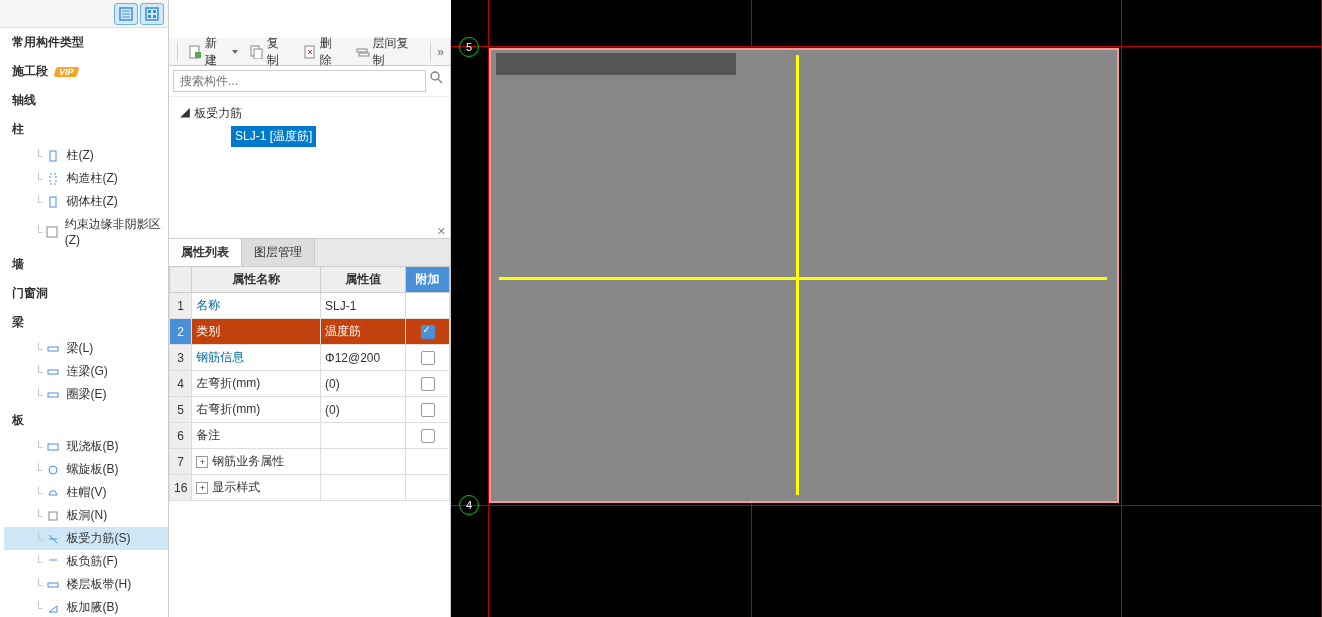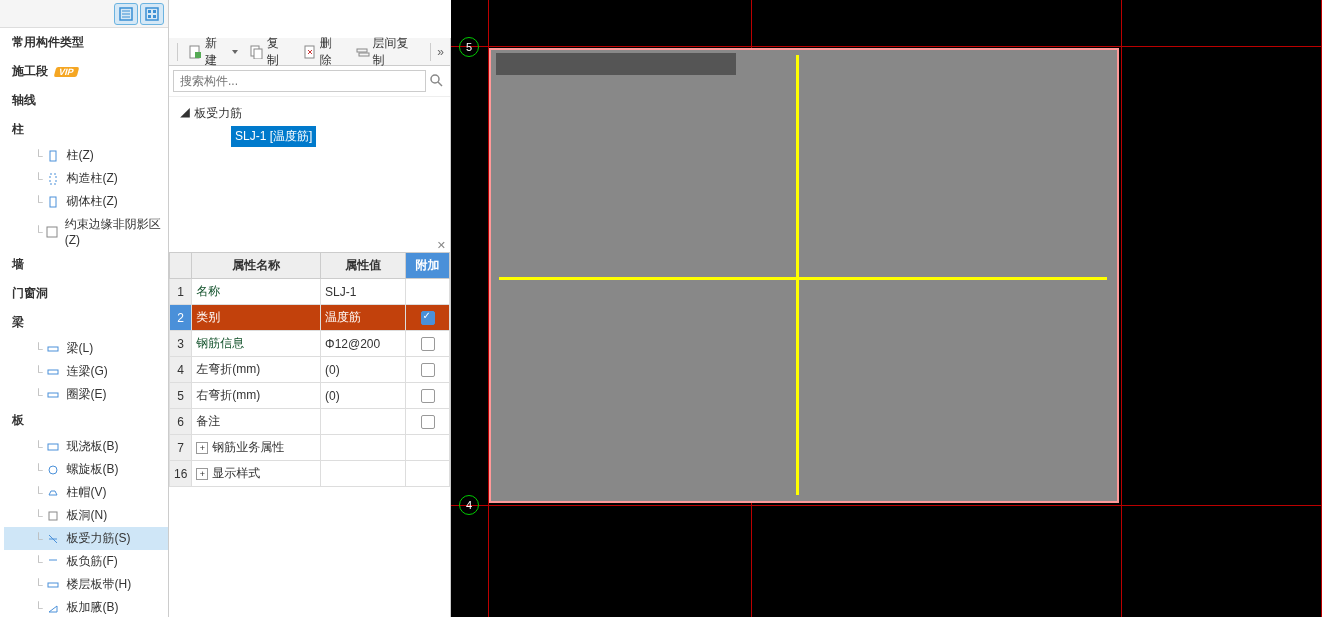--- a/index.html
+++ b/index.html
@@ -20,7 +20,7 @@
 .tool-btn { display: flex; align-items: center; gap: 3px; padding: 2px 4px; cursor: pointer; }
 .tool-sep { width: 1px; height: 18px; background: #ccc; margin: 0 2px; }
 .dropdown-caret { width: 0; height: 0; border-left: 3px solid transparent; border-right: 3px solid transparent; border-top: 4px solid #666; }
-.search-row { display: flex; align-items: center; padding: 4px; border-bottom: 1px solid #eee; }
+.search-row { display: flex; align-items: flex-start; padding: 4px; border-bottom: 1px solid #eee; }
 .search-input { flex: 1; border: 1px solid #ccc; padding: 3px 6px; font-size: 12px; color: #999; }
 .search-icon { width: 20px; text-align: center; color: #888; cursor: pointer; }
 .tree-area { flex: 1; overflow: auto; padding: 6px; }

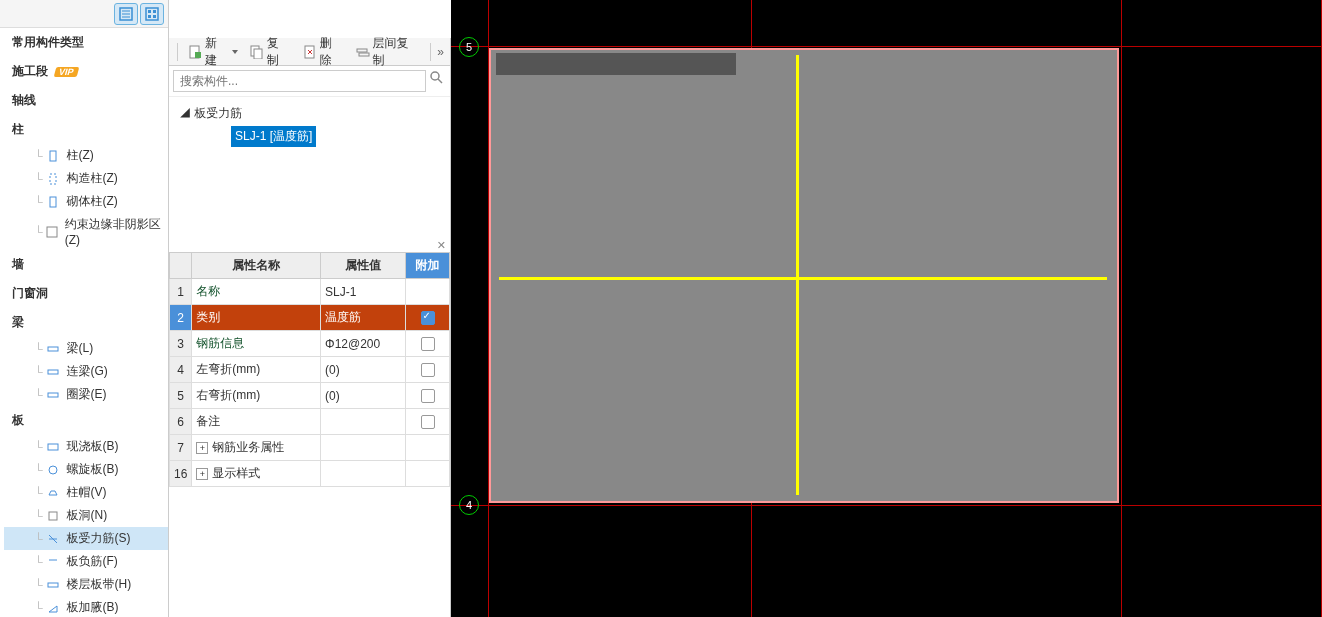--- a/index.html
+++ b/index.html
@@ -282,6 +282,10 @@
     </div>
   </div>
   <div class="close-x">✕</div>
+  <div class="tab-row">
+    <div class="tab active">属性列表</div>
+    <div class="tab">图层管理</div>
+  </div>
   <table class="prop-table">
     <thead>
       <tr>

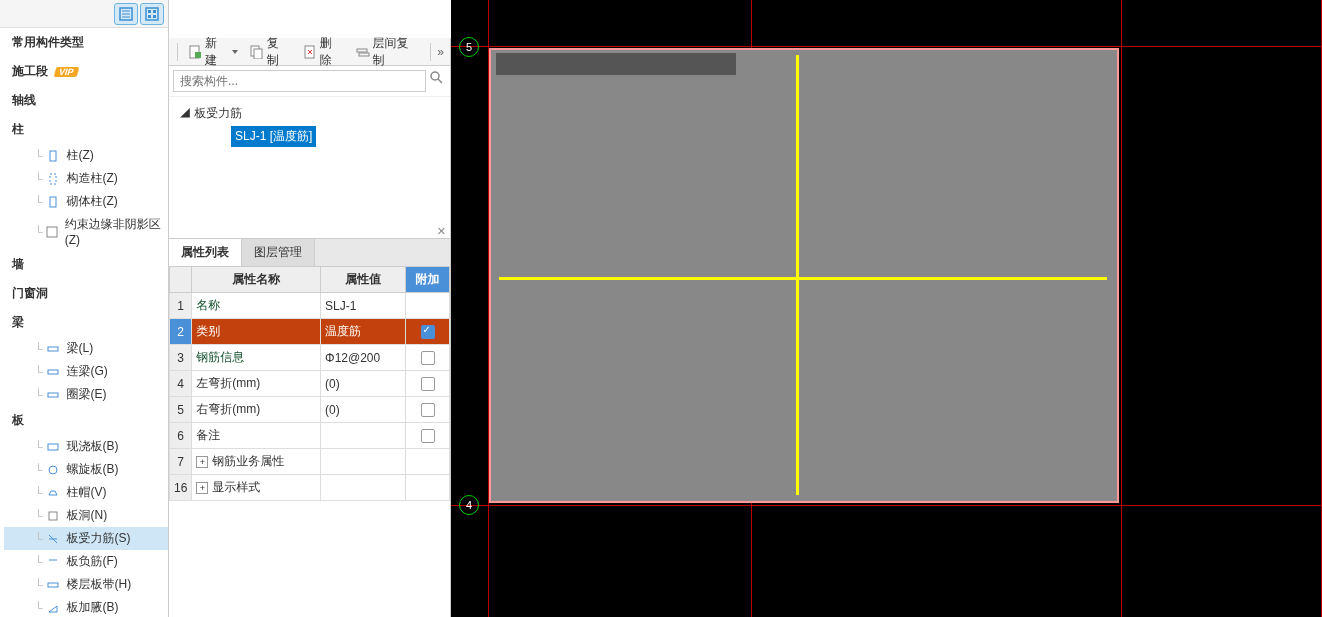--- a/index.html
+++ b/index.html
@@ -38,7 +38,7 @@
 .prop-table td.num { background: #eee; width: 22px; text-align: center; }
 .prop-table .row-sel td { background: #c2410c; color: #fff; }
 .prop-table .row-sel td.num { background: #4a90d9; }
-.link-blue { color: #14532d; }
+.link-blue { color: #0369a1; }
 .chk { width: 14px; height: 14px; border: 1px solid #999; display: inline-block; border-radius: 2px; vertical-align: middle; }
 .chk.checked { background: #4a90d9; border-color: #4a90d9; position: relative; }
 .chk.checked:after { content: "✓"; color: #fff; font-size: 10px; position: absolute; left: 1px; top: -2px; }

